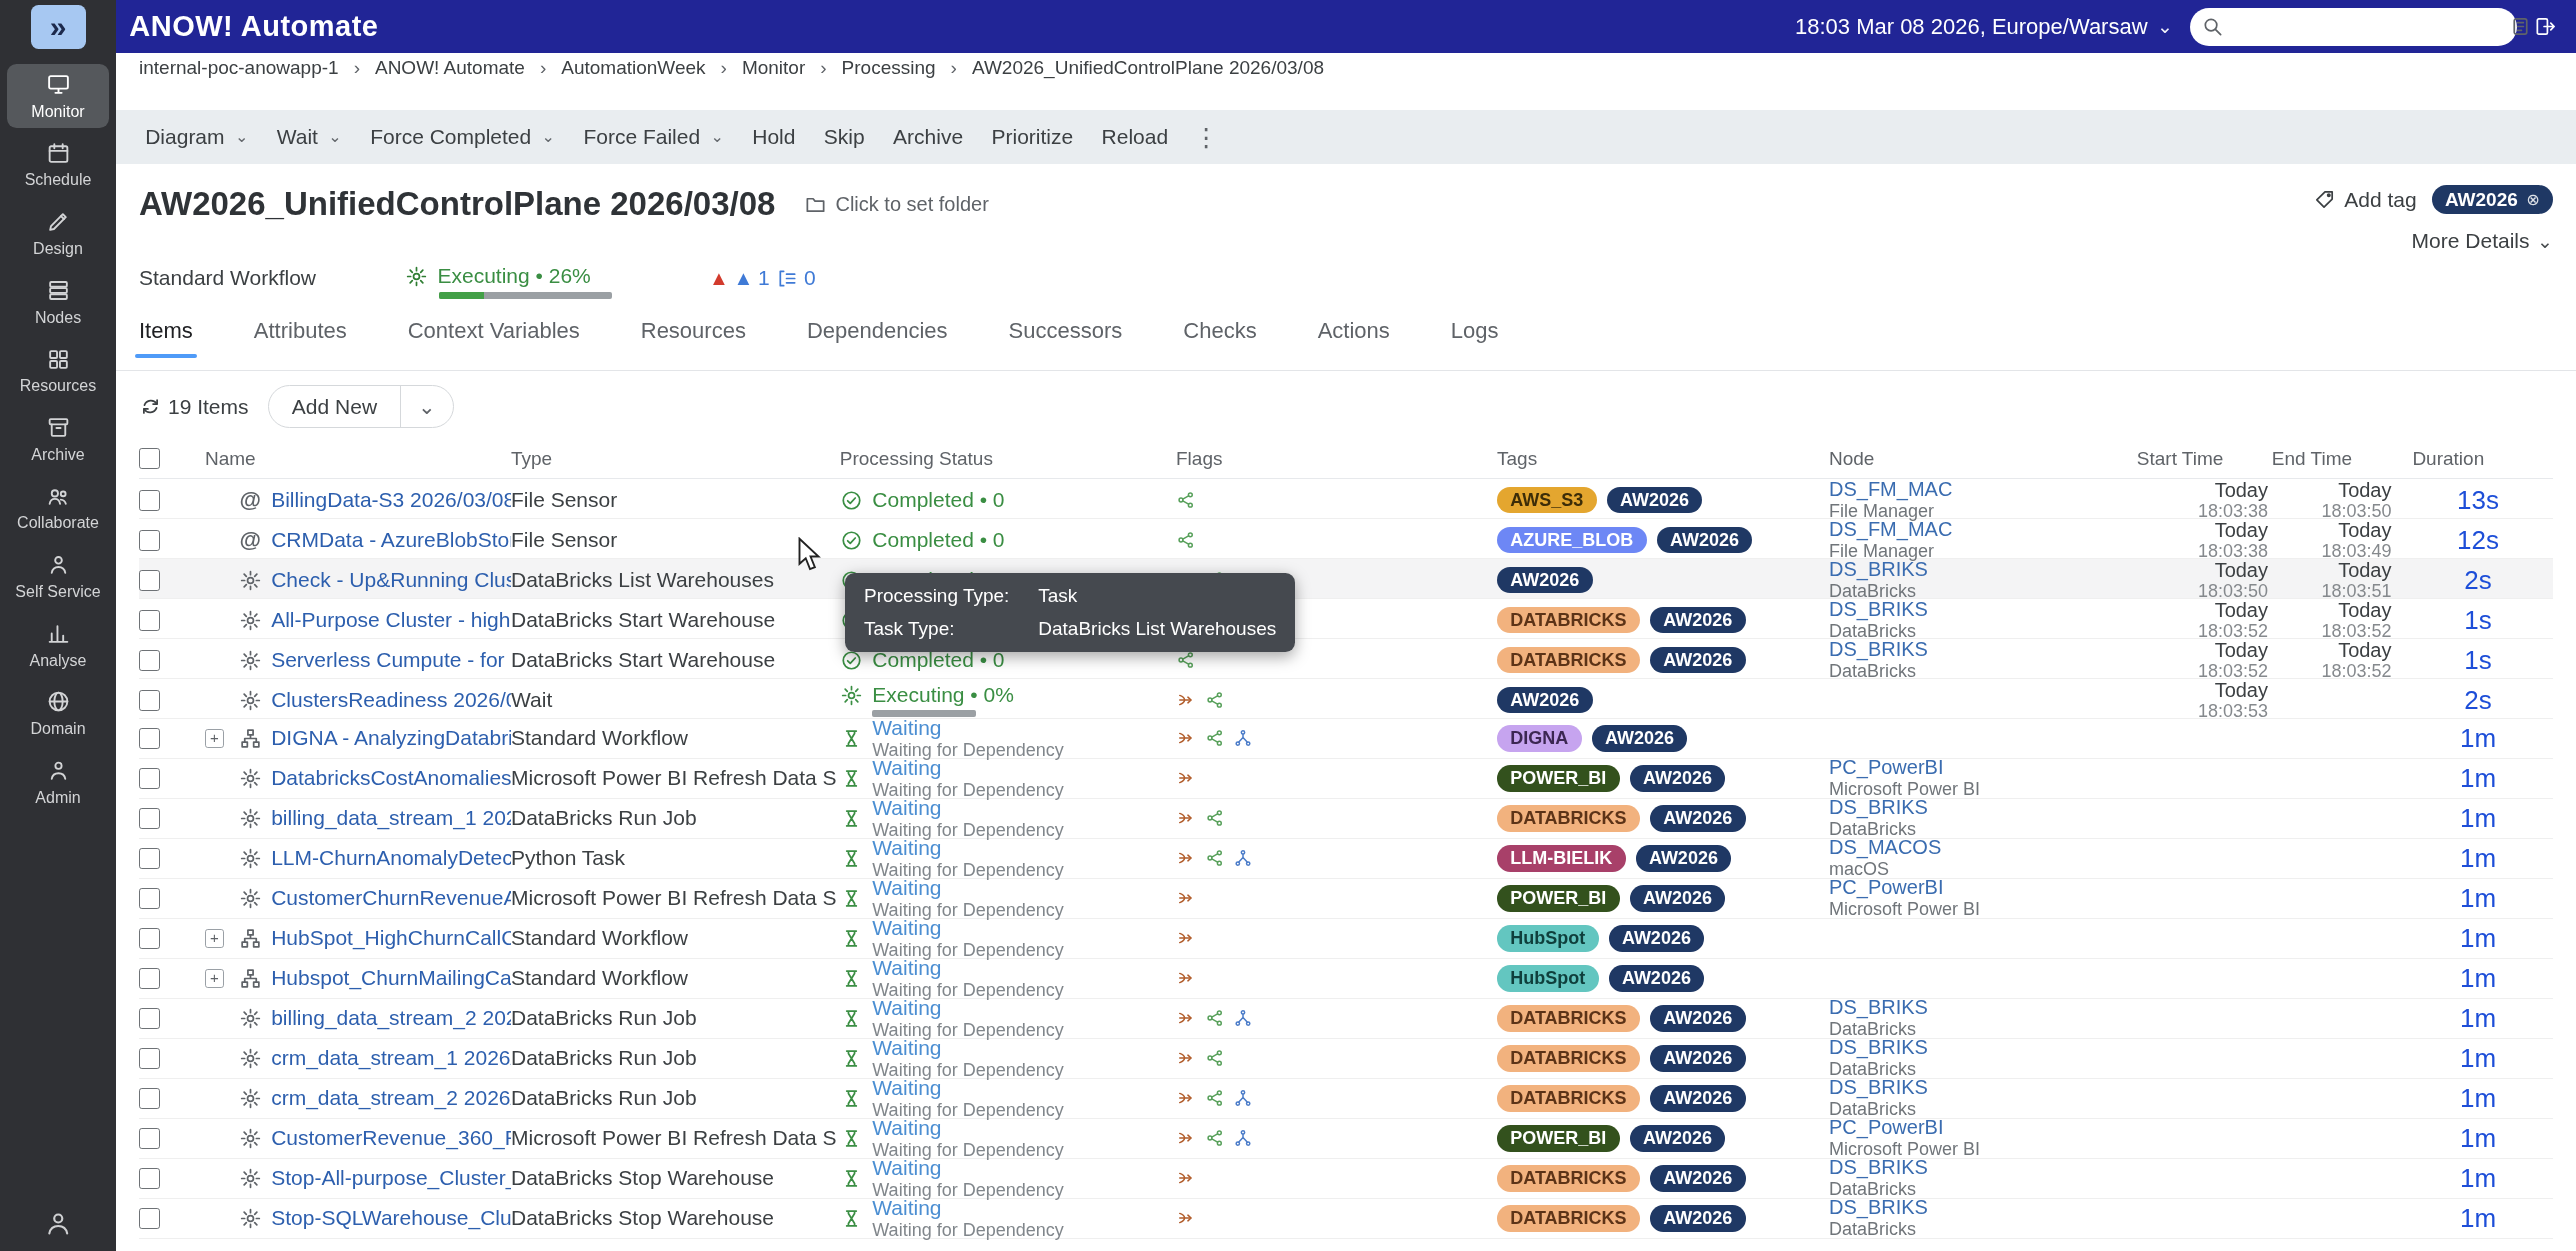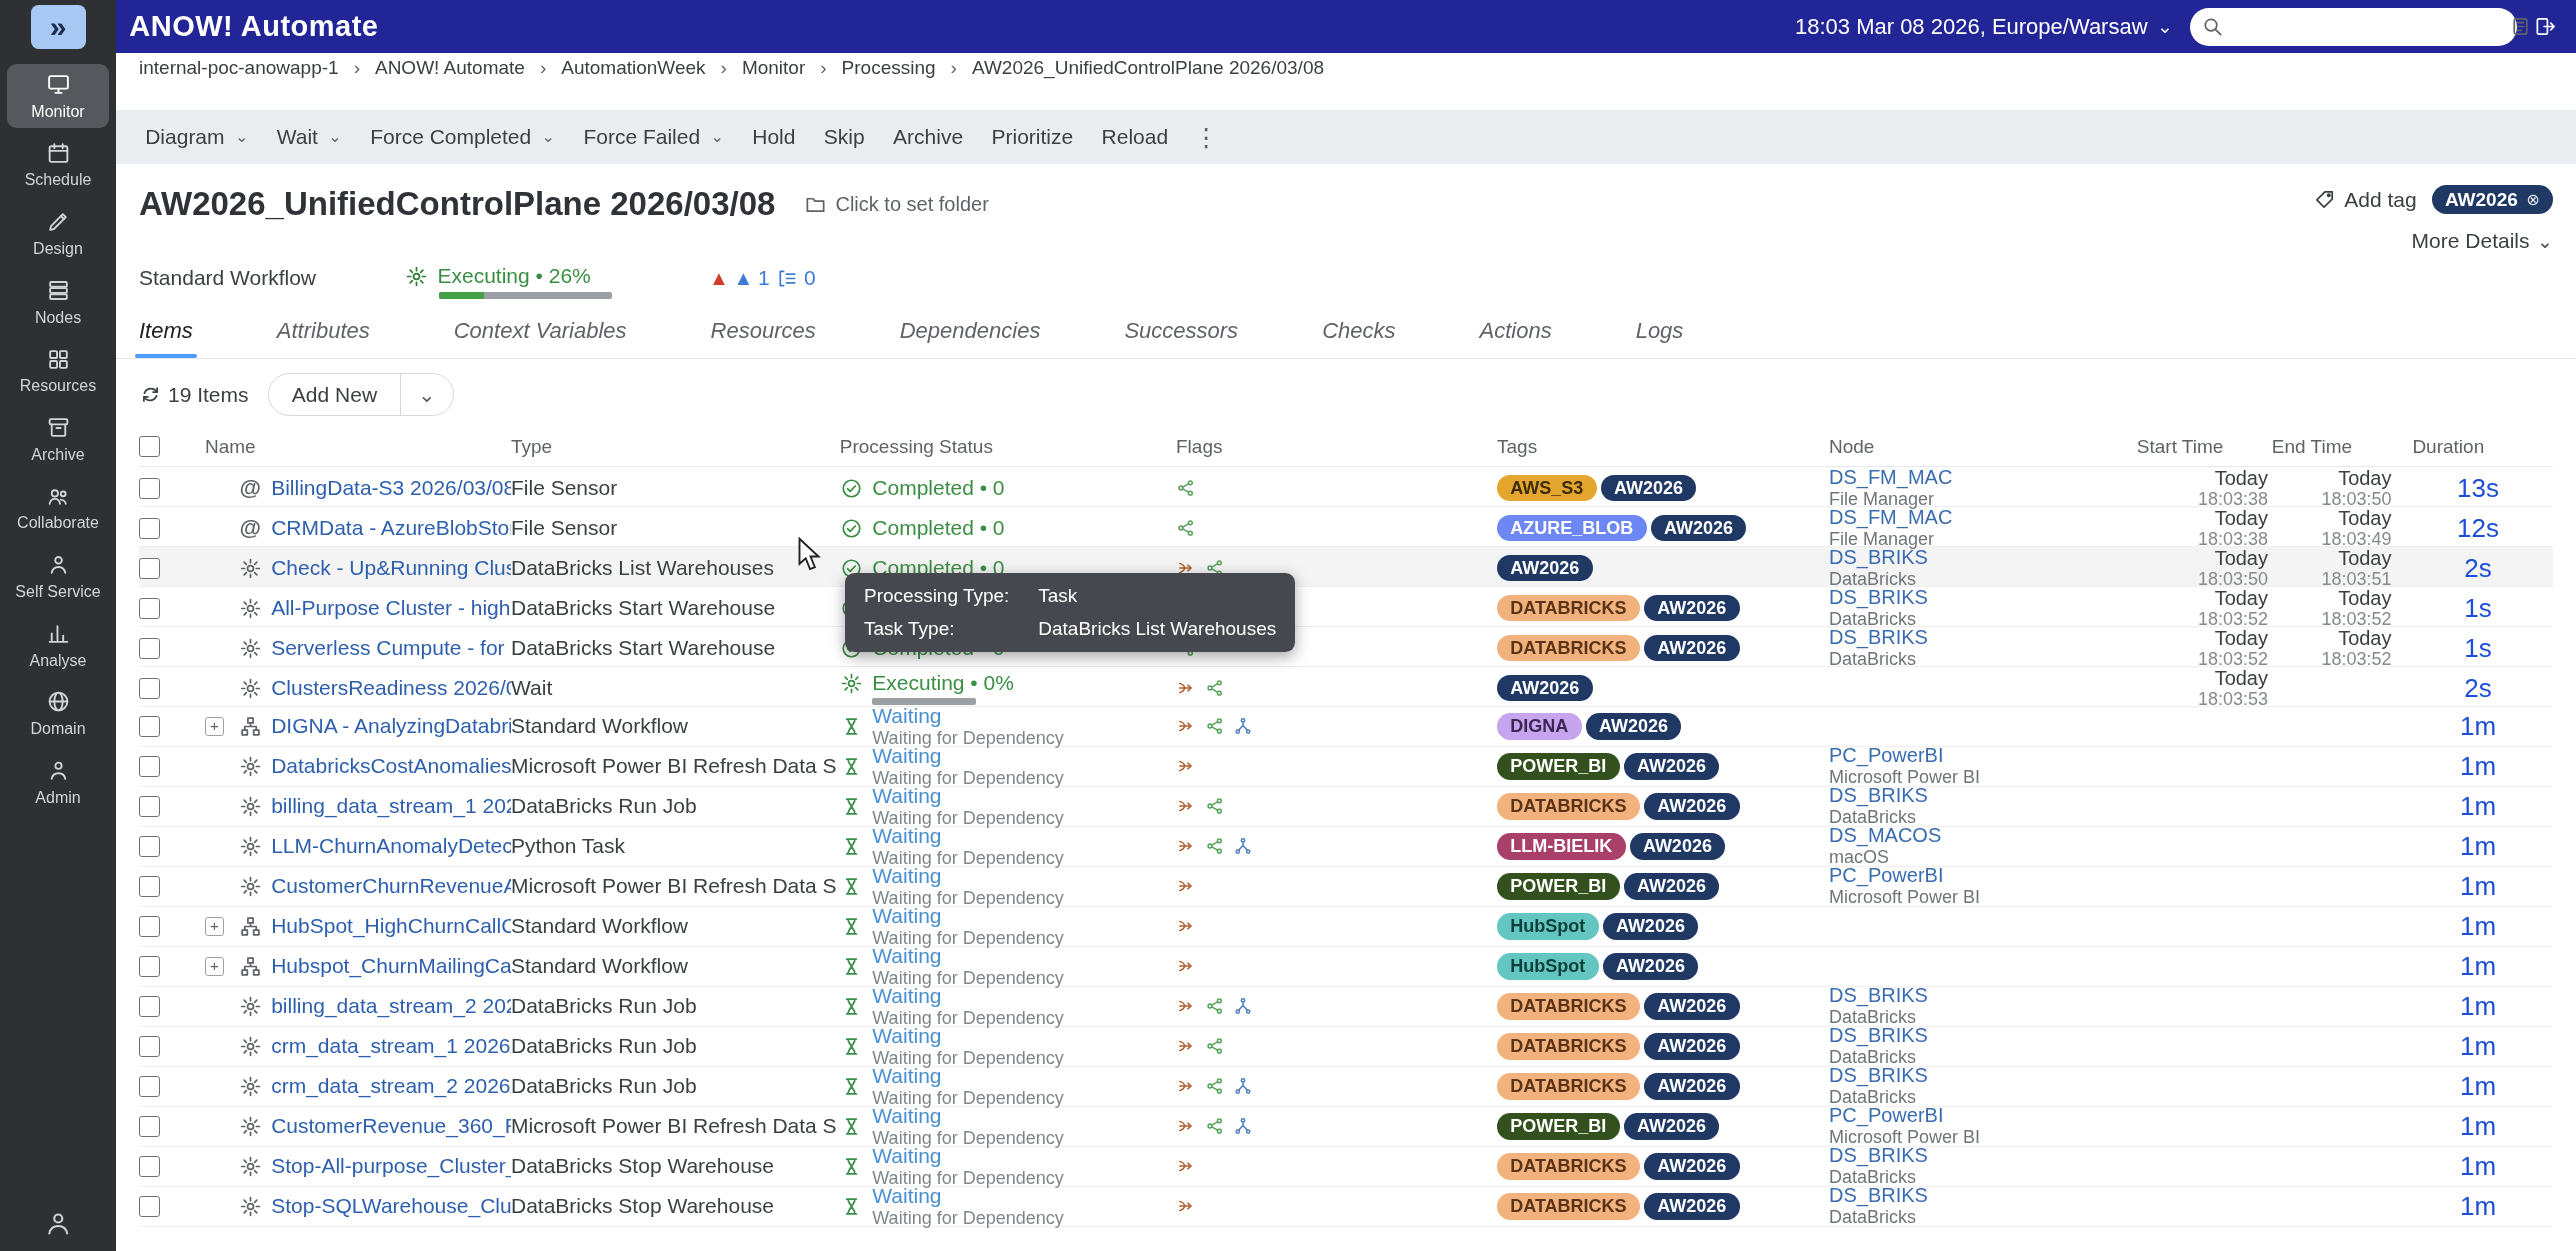--- a/index.html
+++ b/index.html
@@ -71,7 +71,7 @@
   .alert-num{color:#3f7ad6;font-size:21px;}
   .checks-ico{color:#3f7ad6;margin-left:1.9px}
 
-  .tabs{display:flex;gap:84px;padding:19px 23px 0;font-size:22px;color:#5f6368;border-bottom:0.9px solid #e3e5e8;font-style:italic;}
+  .tabs{display:flex;gap:61px;padding:19px 23px 12px;font-size:22px;color:#5f6368;border-bottom:0.9px solid #e3e5e8;}
   .tab{padding-bottom:14.2px;position:relative;cursor:pointer;white-space:nowrap}
   .tab.active{color:#202124;}
   .tab.active::after{content:"";position:absolute;left:-3.8px;right:-3.8px;bottom:0;height:3.8px;background:#4f9bf8;border-radius:1.9px;}

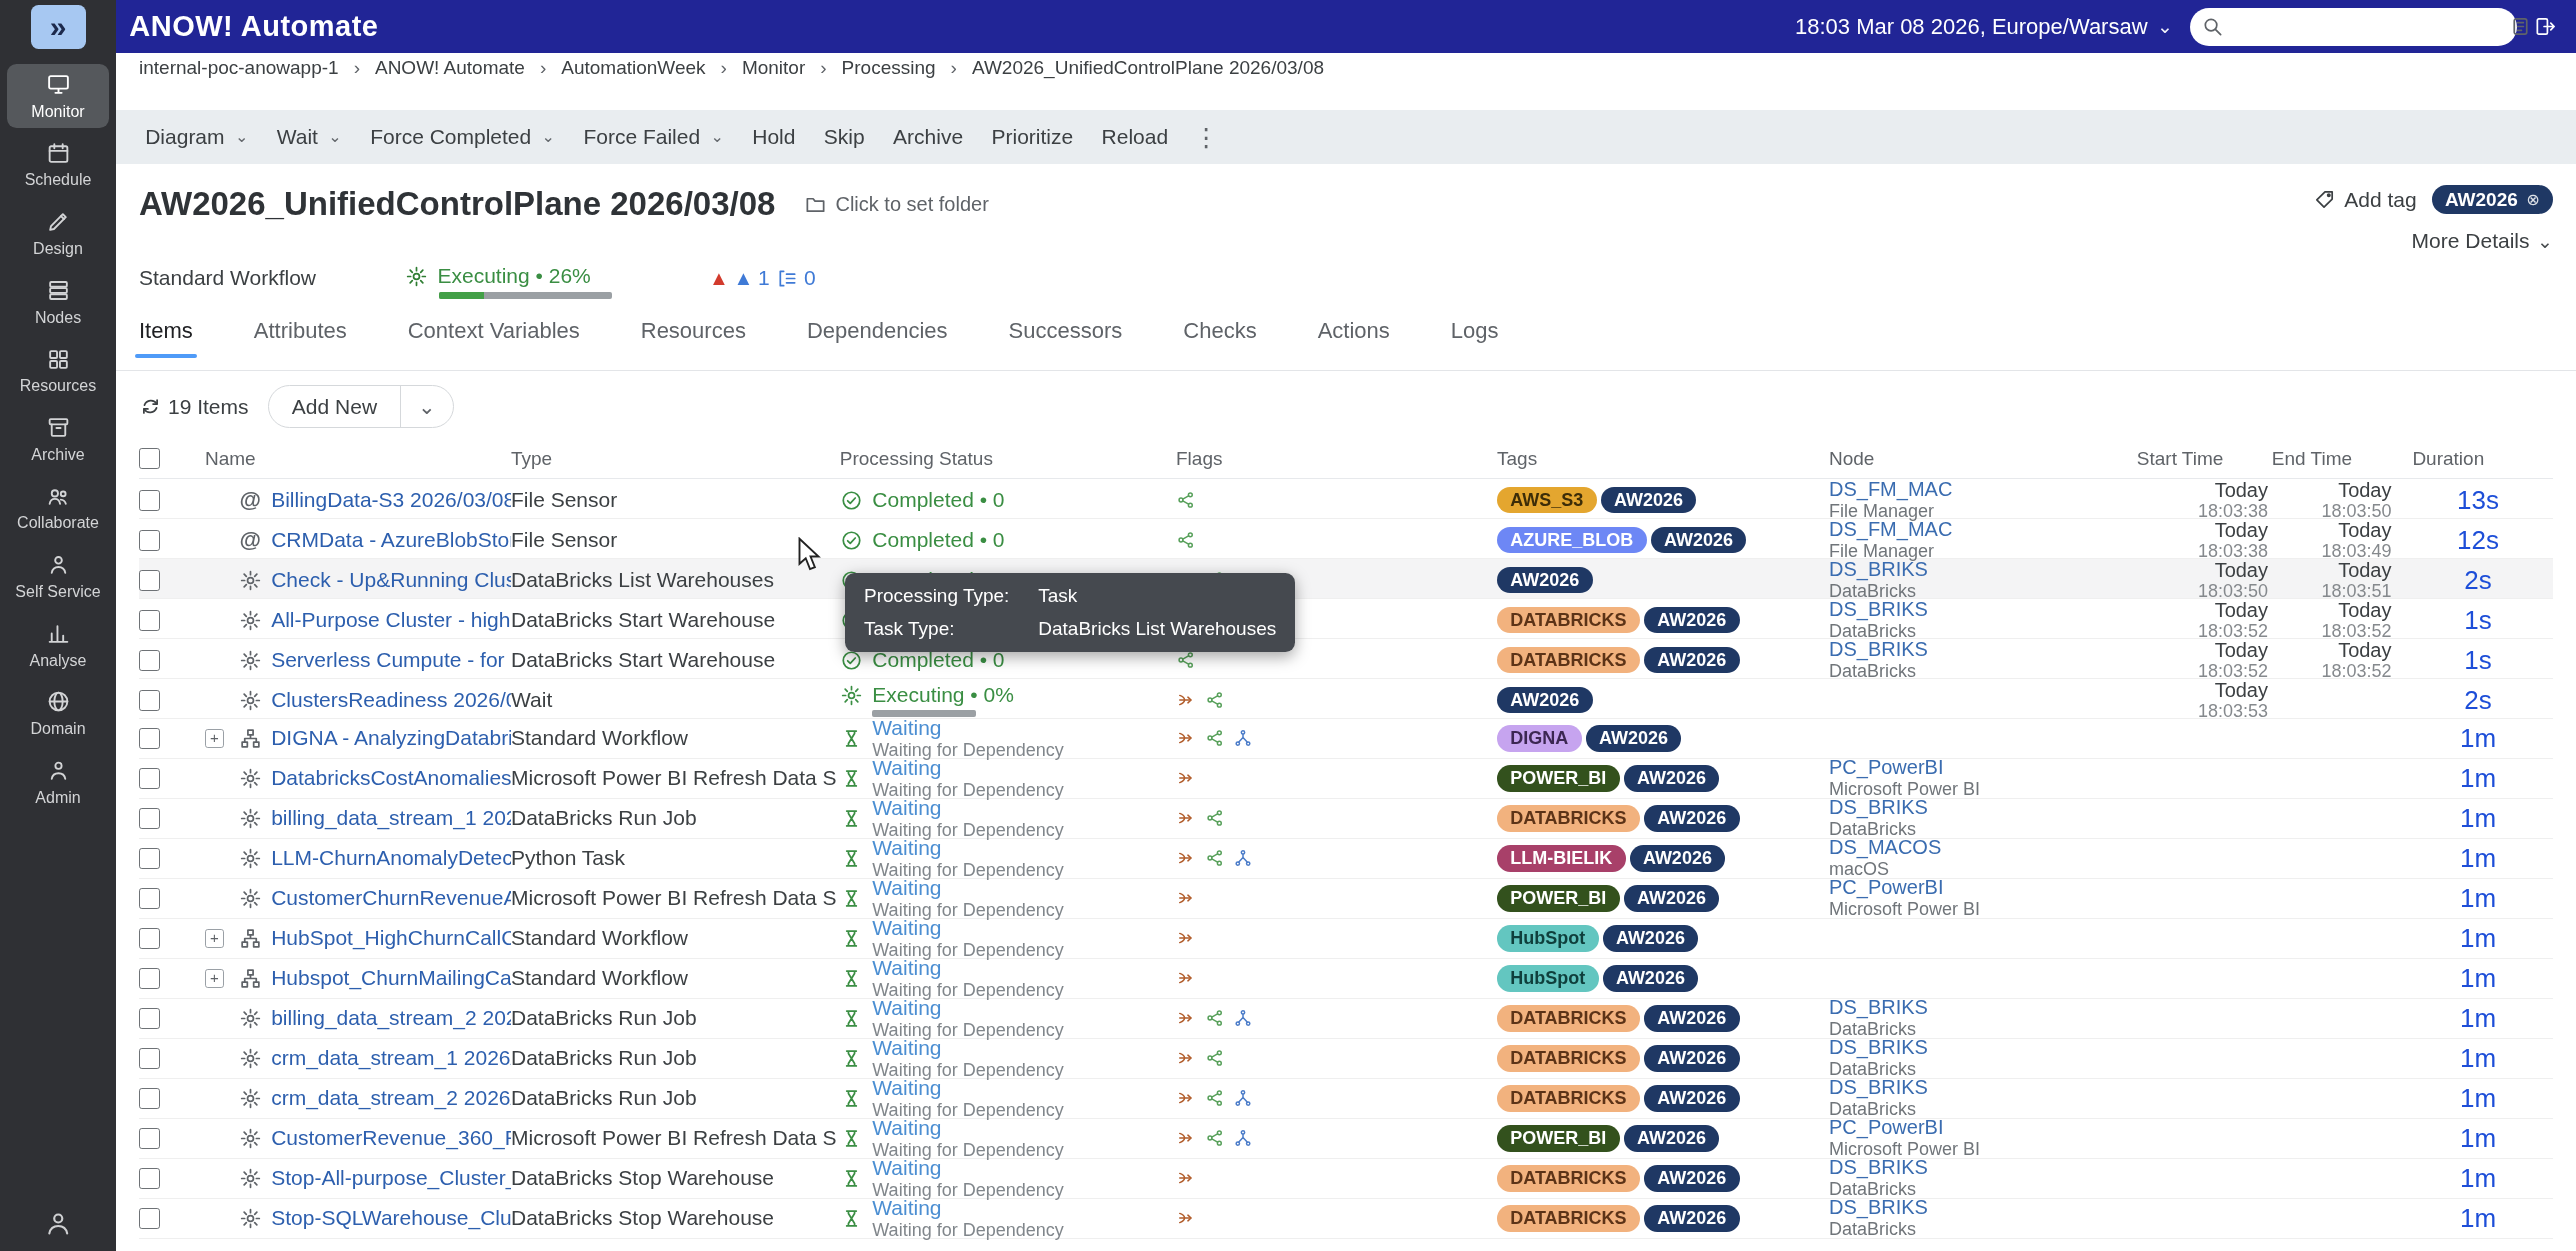--- a/index.html
+++ b/index.html
@@ -117,7 +117,7 @@
   .c-flags{display:flex;align-items:center;gap:8.5px;padding-left:17px;}
   .c-flags .ico svg{width:20px;height:20px}
   .f-join{color:#b15c2a}.f-share{color:#57a05a}.f-junction{color:#4a7bc8}
-  .c-tags{display:flex;align-items:center;gap:4px;overflow:hidden}
+  .c-tags{display:flex;align-items:center;gap:10px;overflow:hidden}
   .pill{height:26.6px;padding:0 13.3px;border-radius:13.3px;font-size:18px;font-weight:bold;display:flex;align-items:center;
         white-space:nowrap;cursor:pointer}
   .c-node{line-height:1.1;overflow:hidden}

